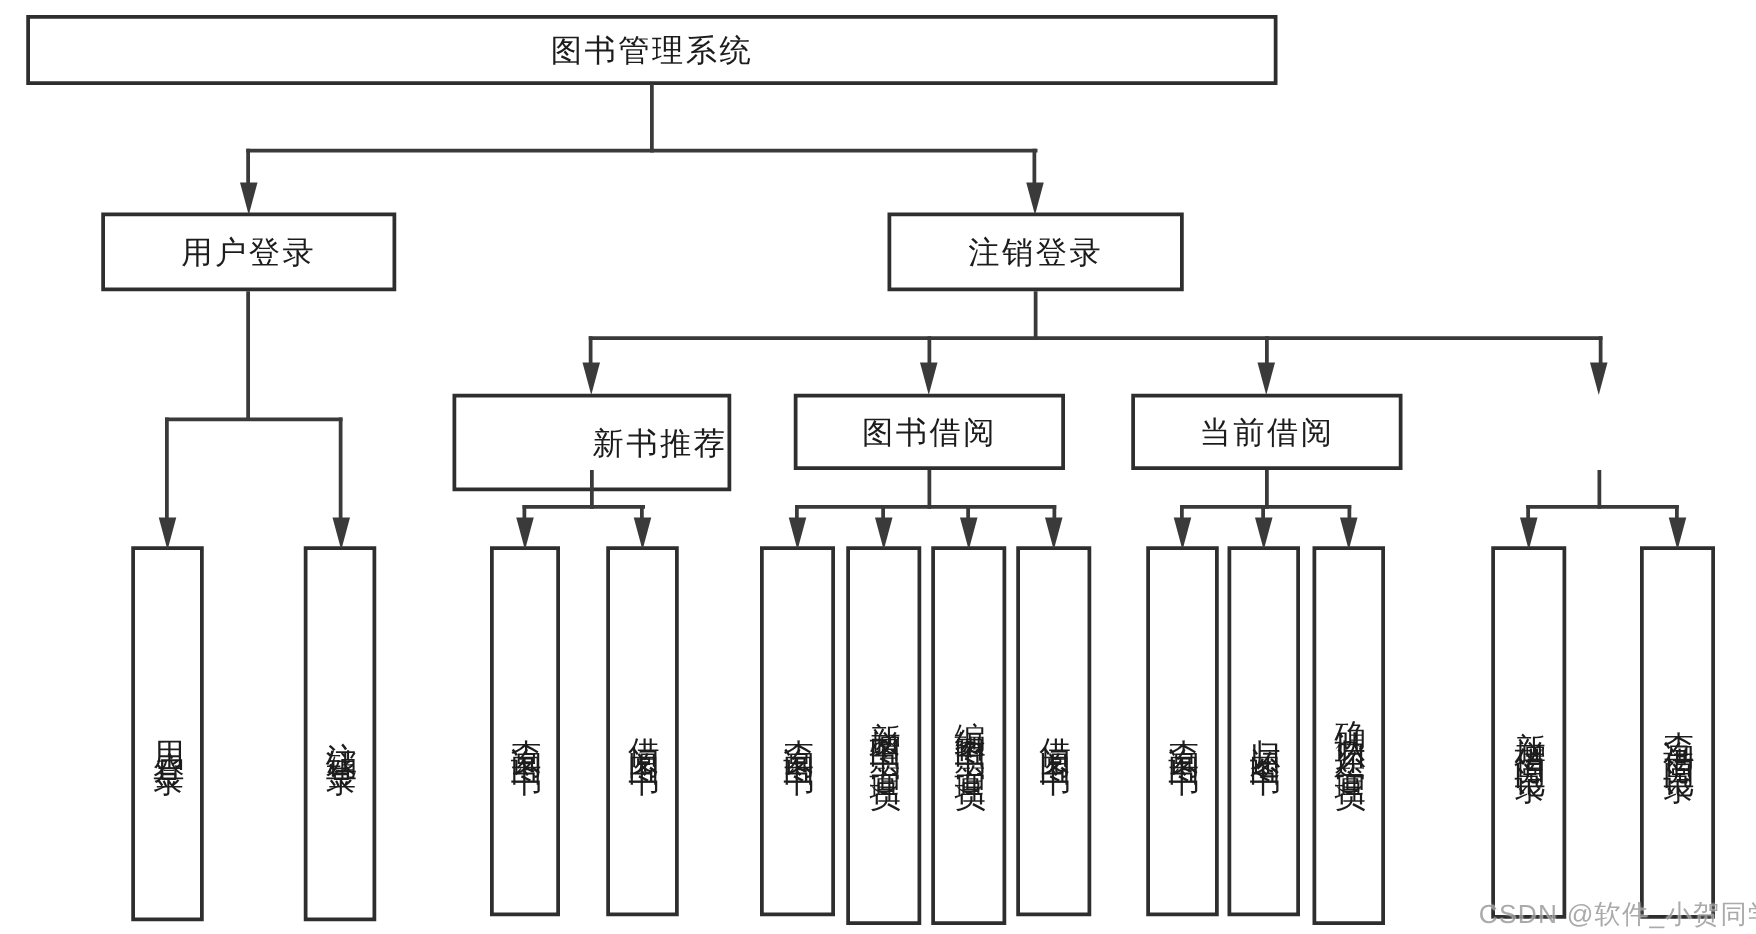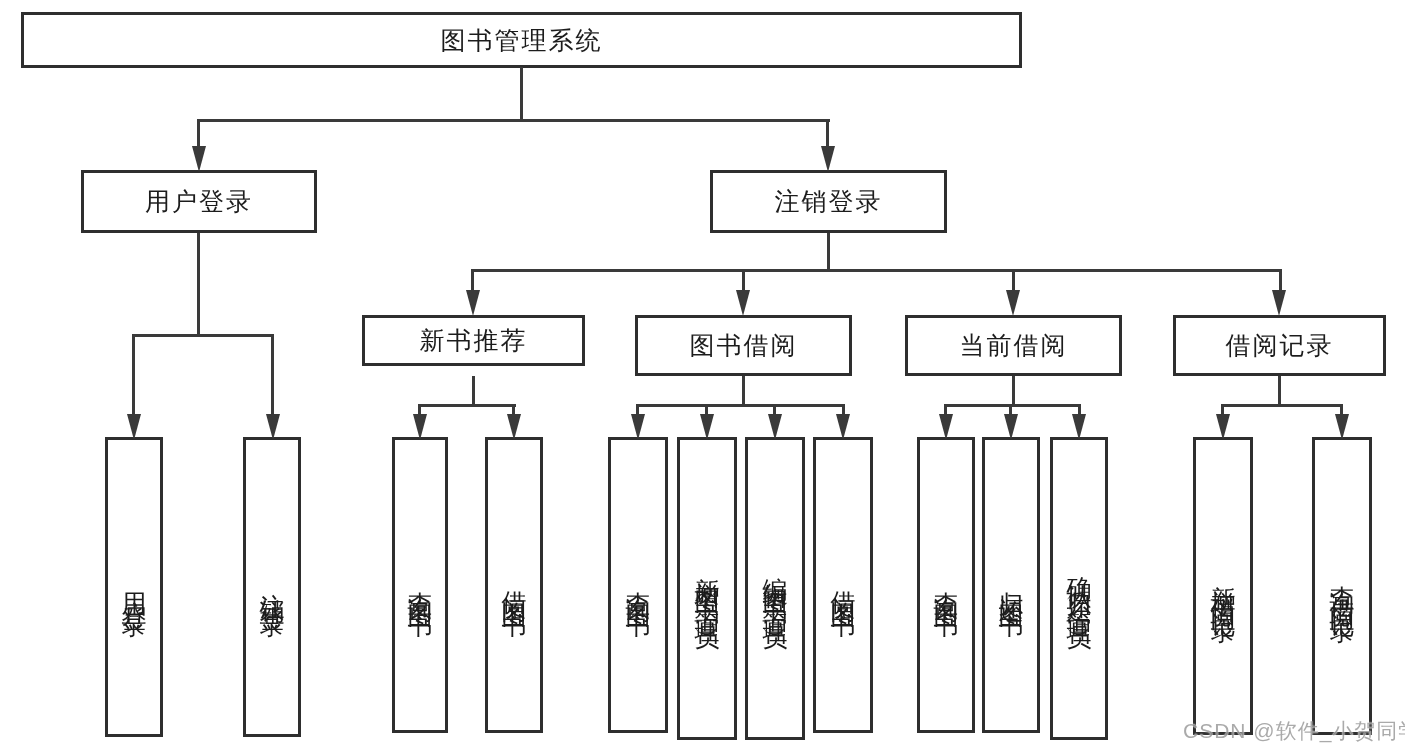--- a/index.html
+++ b/index.html
@@ -51,7 +51,7 @@
     <span>注销登录</span>
   </div>
 
-  <div class="node" style="left:362px; top:315px; width:223px; height:51px;">
+  <div class="node" style="left:362px; top:315px; width:223px; height:78px;justify-content:flex-end;">
     <span>新书推荐</span>
   </div>
   <div class="node" style="left:905px; top:315px; width:217px; height:61px;">

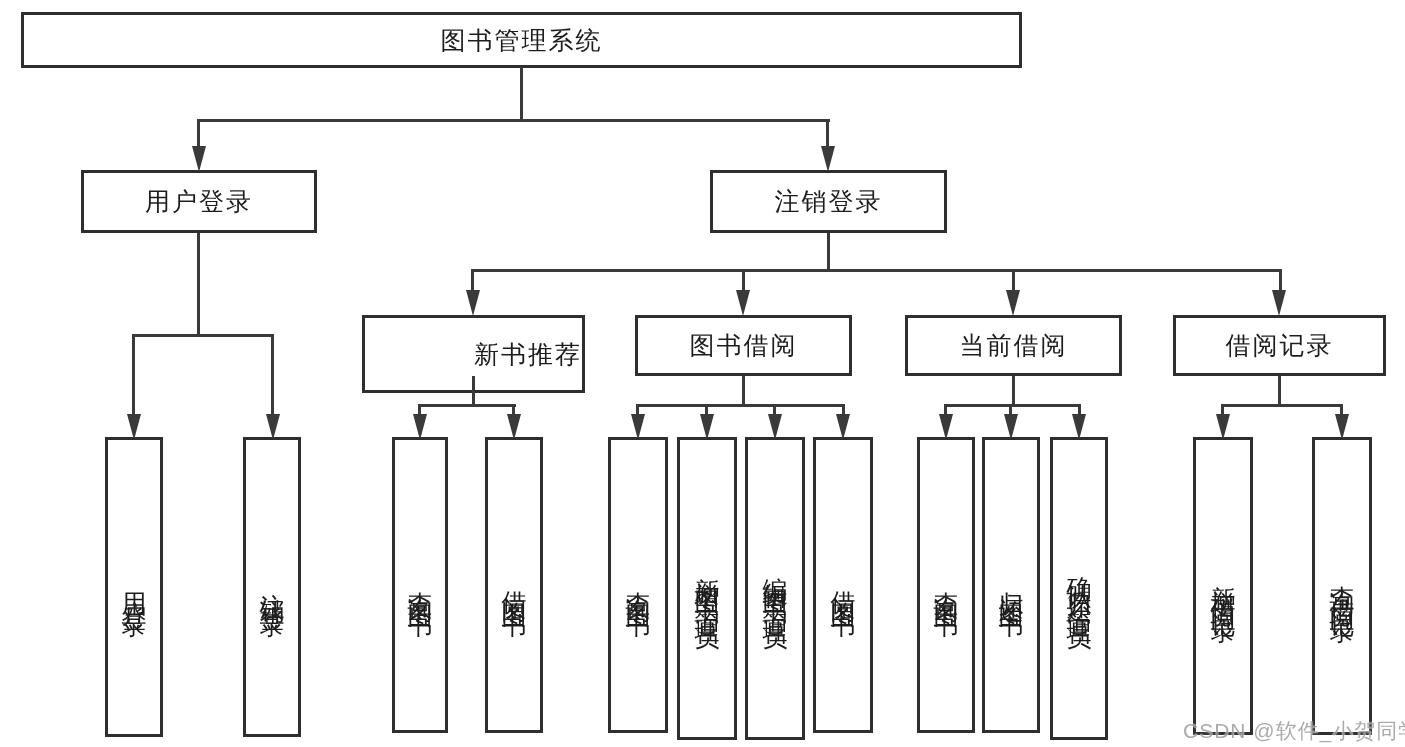--- a/index.html
+++ b/index.html
@@ -59,9 +59,6 @@
   </div>
   <div class="node" style="left:635px; top:315px; width:217px; height:61px;">
     <span>图书借阅</span>
-  </div>
-  <div class="node" style="left:1173px; top:315px; width:213px; height:61px;">
-    <span>借阅记录</span>
   </div>
 
   <div class="node vnode" style="left:105px; top:437px; width:58px; height:300px;">

